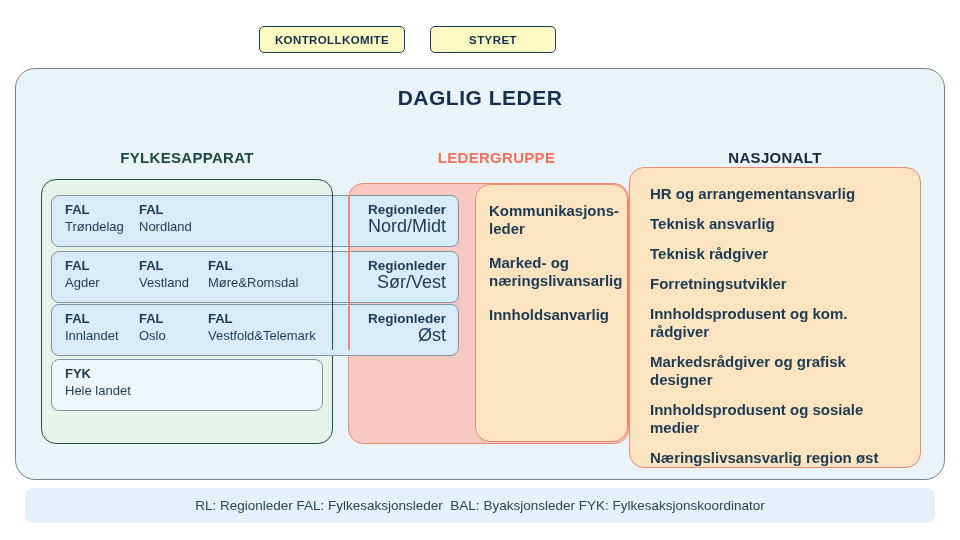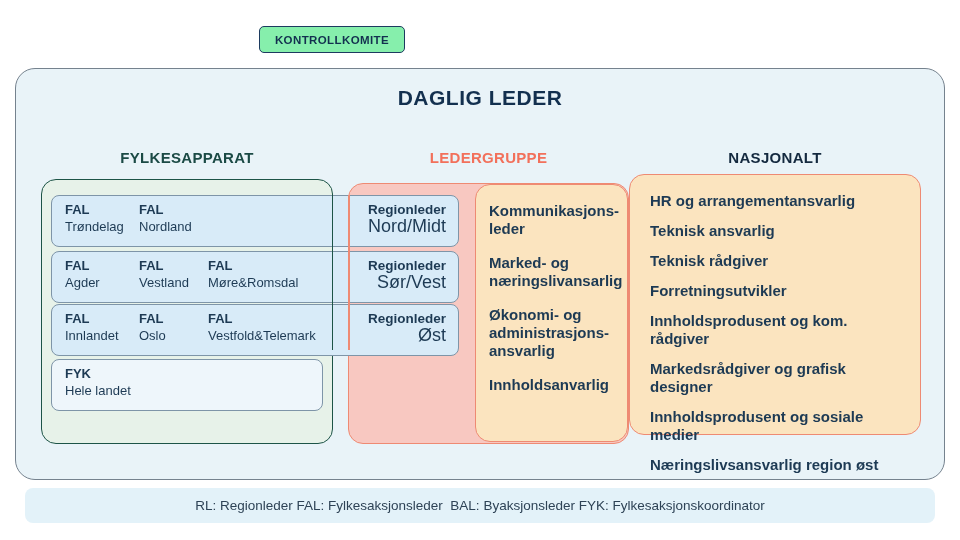--- a/index.html
+++ b/index.html
@@ -10,7 +10,7 @@
   
   .top-btn{
     position:absolute;top:26px;height:27px;box-sizing:border-box;
-    background:#86efac;border:1.6px solid #1d3a5f;border-radius:5px;
+    background:#fef9c3;border:1.6px solid #1d3a5f;border-radius:5px;
     display:flex;align-items:center;justify-content:center;
     font-size:11.5px;font-weight:bold;letter-spacing:.4px;color:#13304f;
   }

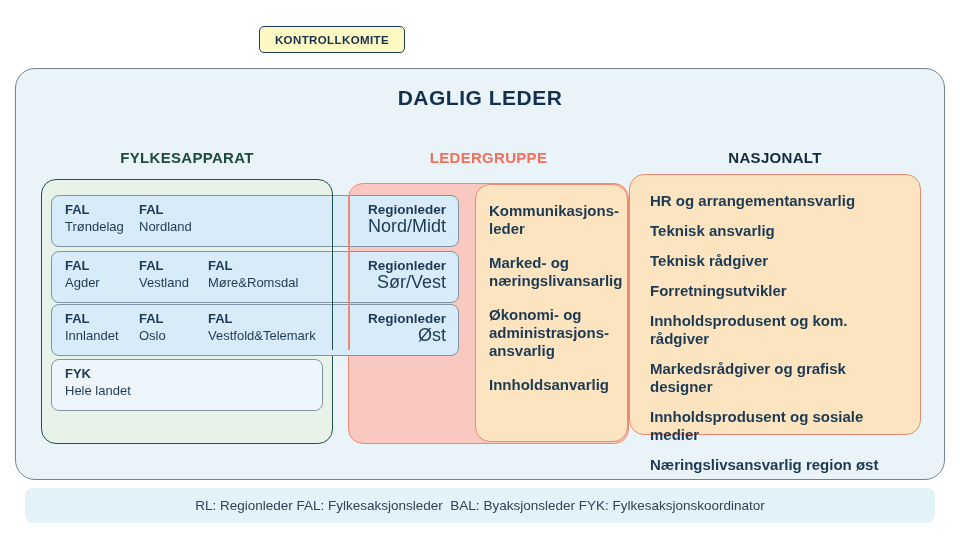--- a/index.html
+++ b/index.html
@@ -97,6 +97,7 @@
 <div class="stage">
 
   <div class="top-btn btn-kontrollkomite">KONTROLLKOMITE</div>
+  <div class="top-btn btn-styret">STYRET</div>
 
   <div class="main">
 

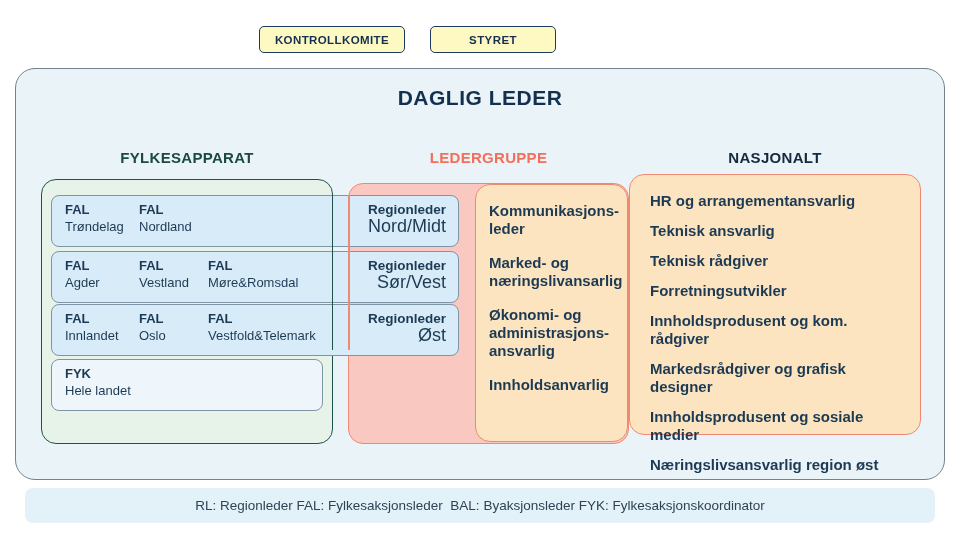--- a/index.html
+++ b/index.html
@@ -32,7 +32,7 @@
     font-size:15px;font-weight:bold;letter-spacing:.3px;
   }
   .hdr-fylkesapparat{left:25px;width:292px;color:#1b4a45;}
-  .hdr-ledergruppe{left:332px;width:281px;color:#f2705b;}
+  .hdr-ledergruppe{left:340px;width:281px;color:#f2705b;}
   .hdr-nasjonalt{left:613px;width:292px;color:#14293f;}
 
   

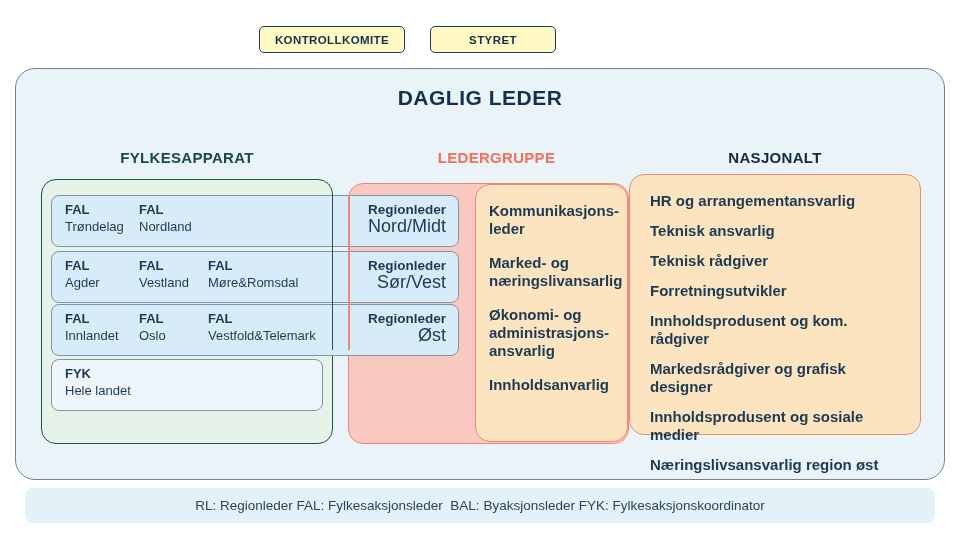--- a/index.html
+++ b/index.html
@@ -49,7 +49,7 @@
     background:#fbe4bf;border:1.6px solid #ee8a73;border-radius:15px;z-index:2;
   }
   .ledergruppe-box{left:459px;top:115px;width:153px;height:258px;padding:17px 12px 0 13px;}
-  .nasjonalt-box{left:613px;top:105px;width:292px;height:261px;padding:17px 14px 0 20px;}
+  .nasjonalt-box{left:613px;top:98px;width:292px;height:301px;padding:17px 14px 0 20px;}
 
   
   .blue-row{

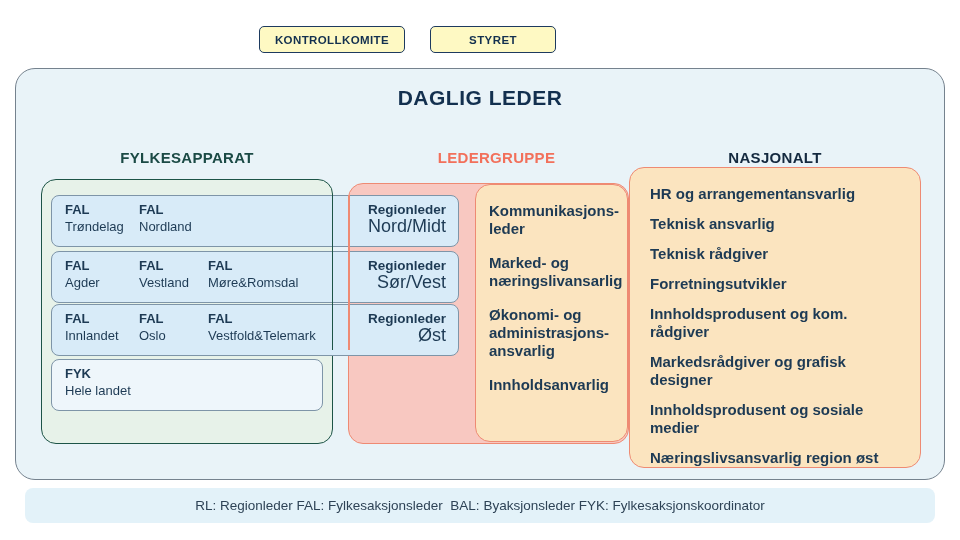--- a/index.html
+++ b/index.html
@@ -115,9 +115,6 @@
 leder</div>
       <div class="role-item">Marked- og
 næringslivansarlig</div>
-      <div class="role-item">Økonomi- og
-administrasjons-
-ansvarlig</div>
       <div class="role-item">Innholdsanvarlig</div>
     </div>
 

